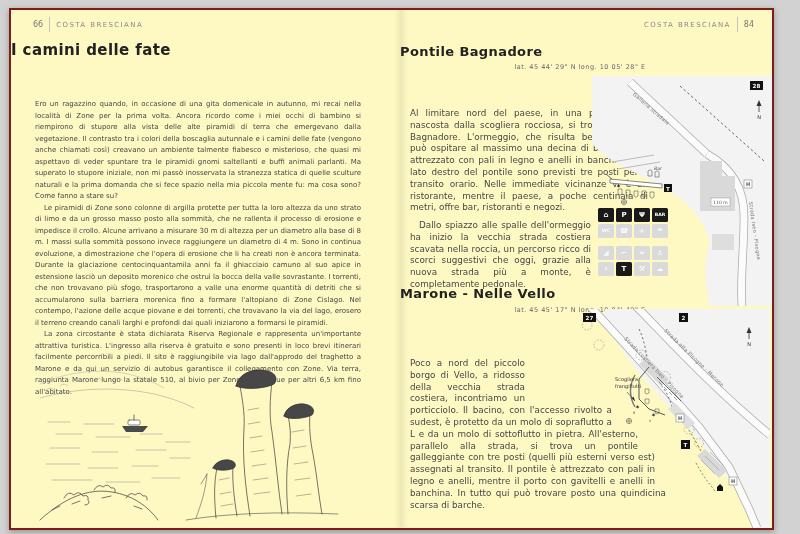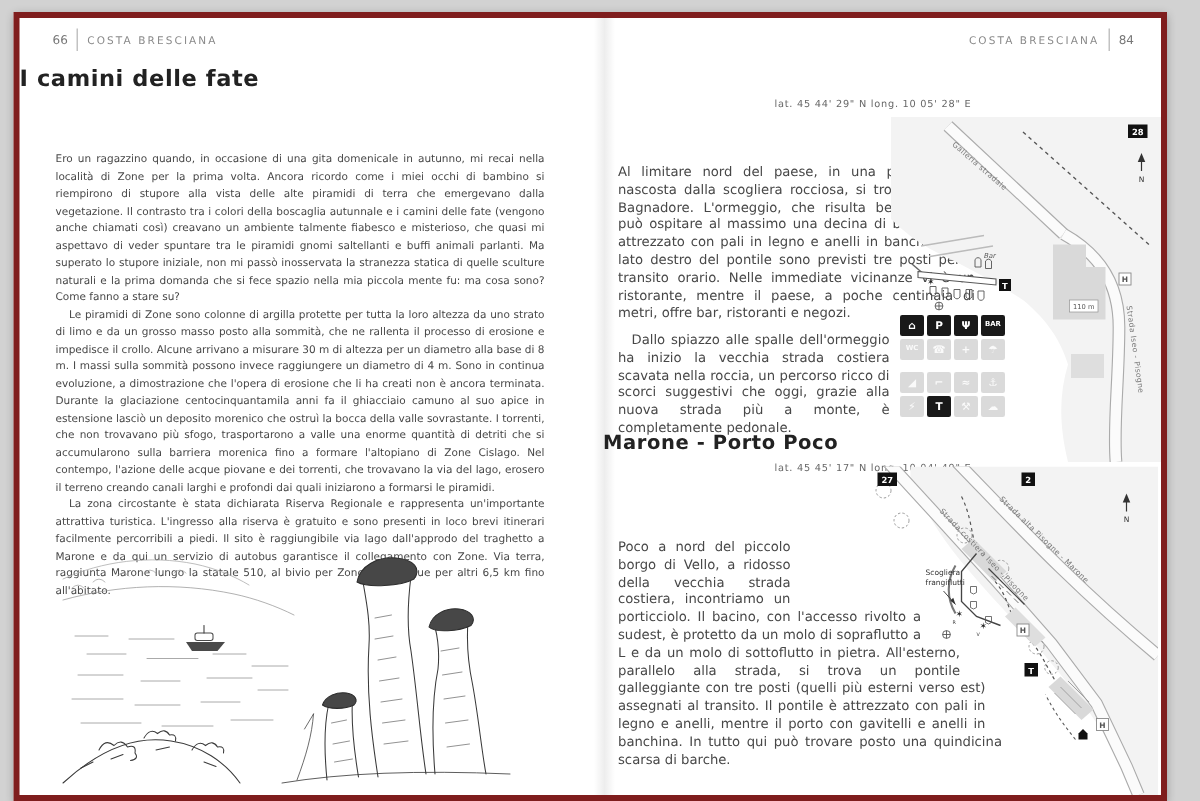--- a/index.html
+++ b/index.html
@@ -5,7 +5,7 @@
   html,body{margin:0;padding:0;width:800px;height:534px;overflow:hidden;
     background:#d2d2d2;font-family:"DejaVu Sans",sans-serif;}
   #spread{position:absolute;left:9px;top:8px;width:761px;height:518px;
-    background:#ffffff;border:4px solid #7f1d1d;box-shadow:0 2px 6px rgba(0,0,0,.30);}
+    background:#fef9c3;border:2px solid #7f1d1d;box-shadow:0 2px 6px rgba(0,0,0,.30);}
   .page{position:absolute;top:0;height:518px;}
   #page-left{left:0;width:389px;}
   #page-right{left:389px;width:372px;}

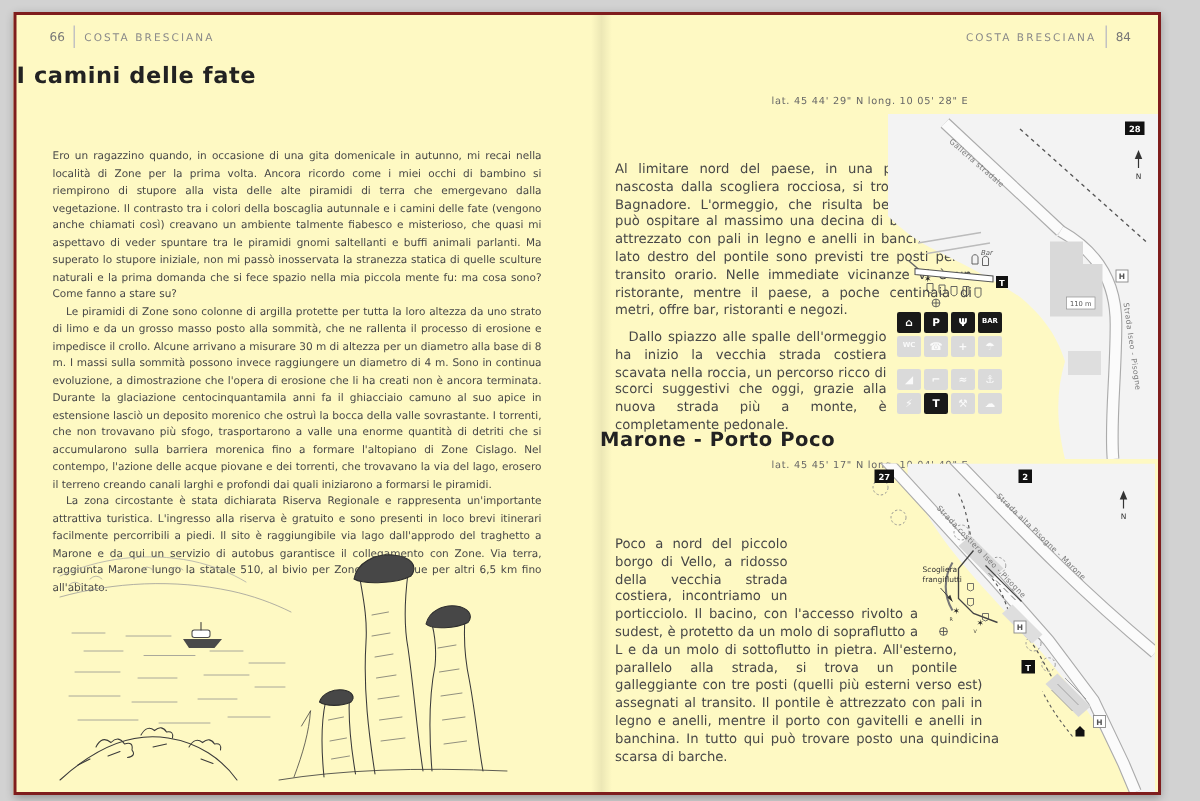--- a/index.html
+++ b/index.html
@@ -107,6 +107,7 @@
       <span class="pnum">84</span>
     </div>
 
+    <div class="art-title sec-title" style="top:34px;width:360px;">Pontile Bagnadore</div>
     <div class="coords" style="top:53px;width:360px;">lat. 45 44' 29" N   long. 10 05' 28" E</div>
 
     <div class="bodytext rp-text" id="bagnadore-p1">Al limitare nord del paese, in una piccola ansa nascosta dalla scogliera rocciosa, si trova il pontile Bagnadore. L'ormeggio, che risulta ben ridossato, può ospitare al massimo una decina di barche ed è attrezzato con pali in legno e anelli in banchina. Sul lato destro del pontile sono previsti tre posti per il transito orario. Nelle immediate vicinanze vi è un ristorante, mentre il paese, a poche centinaia di metri, offre bar, ristoranti e negozi.</div>

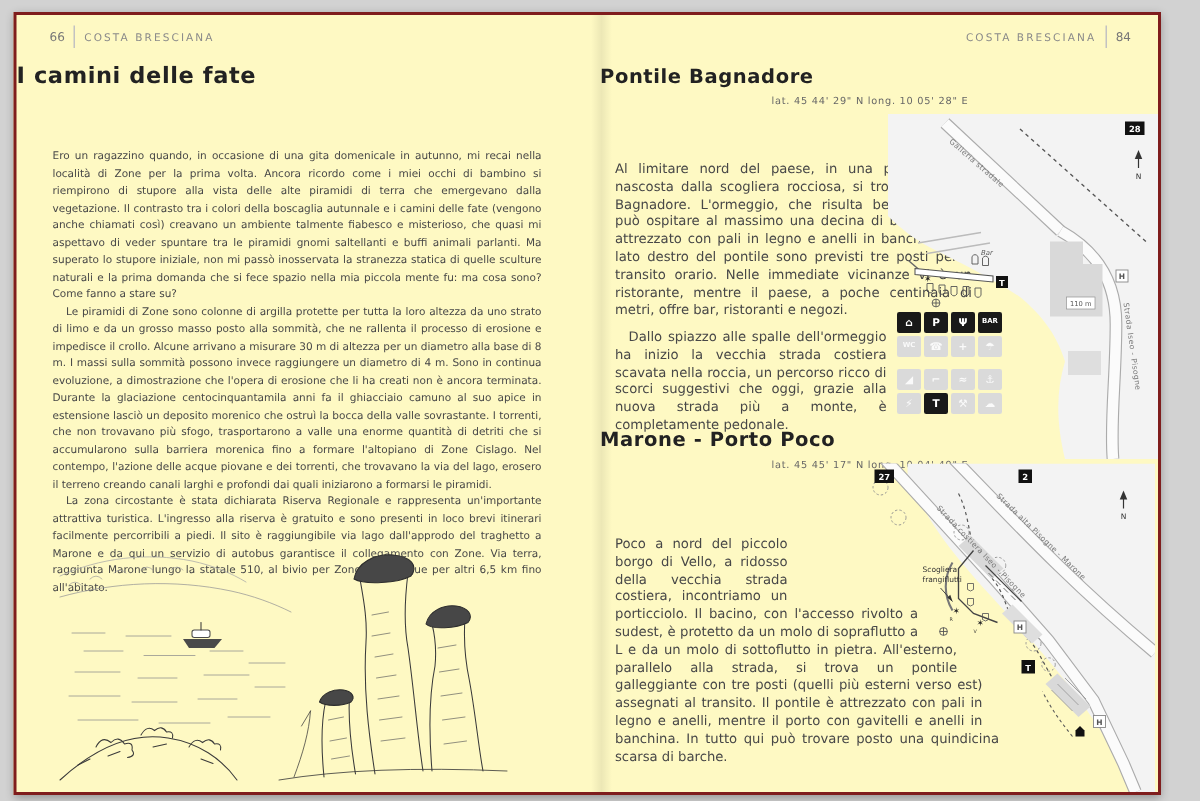--- a/index.html
+++ b/index.html
@@ -178,7 +178,7 @@
         <div class="tile">☁</div>
       </div>
 
-    <div class="art-title sec-title" style="top:276px;width:360px;">Marone - Porto Poco</div>
+    <div class="art-title sec-title" style="top:276px;width:360px;">Marone - Nelle Vello</div>
     <div class="coords" style="top:296px;width:360px;">lat. 45 45' 17" N   long. 10 04' 49" E</div>
 
     <svg class="svgmap" style="left:177px;top:299px;" width="193" height="219" viewBox="0 0 193 219">

